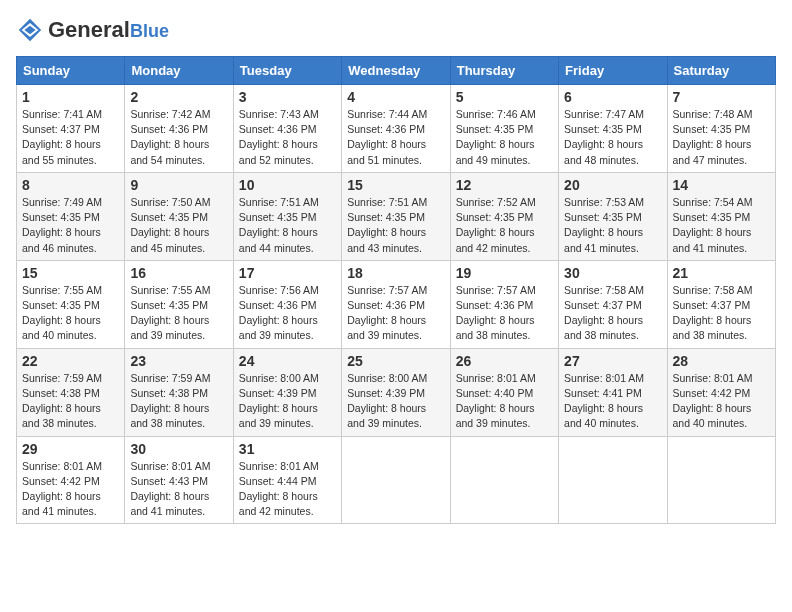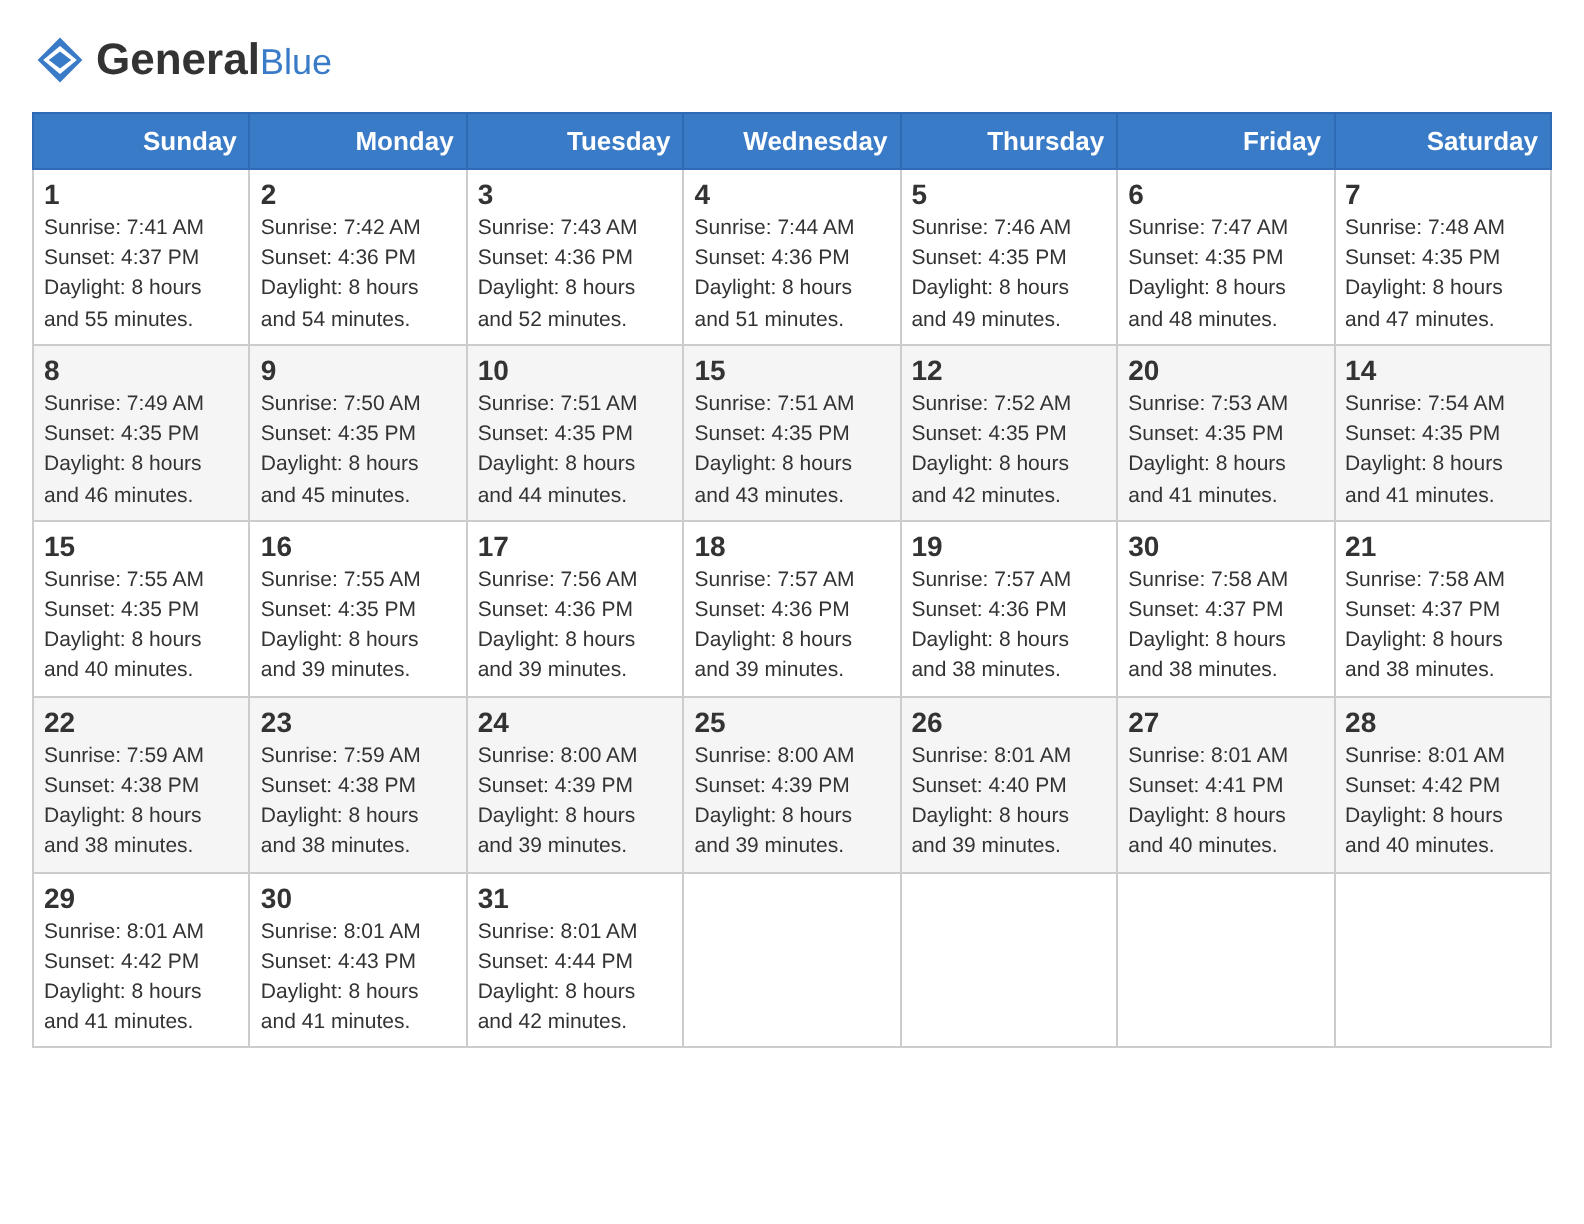--- a/index.html
+++ b/index.html
@@ -28,7 +28,7 @@
     }
     .logo-text-blue {
       font-size: 18px;
-      font-weight: normal;
+      font-weight: bold;
       color: #3a7bc8;
     }
     .logo-icon {

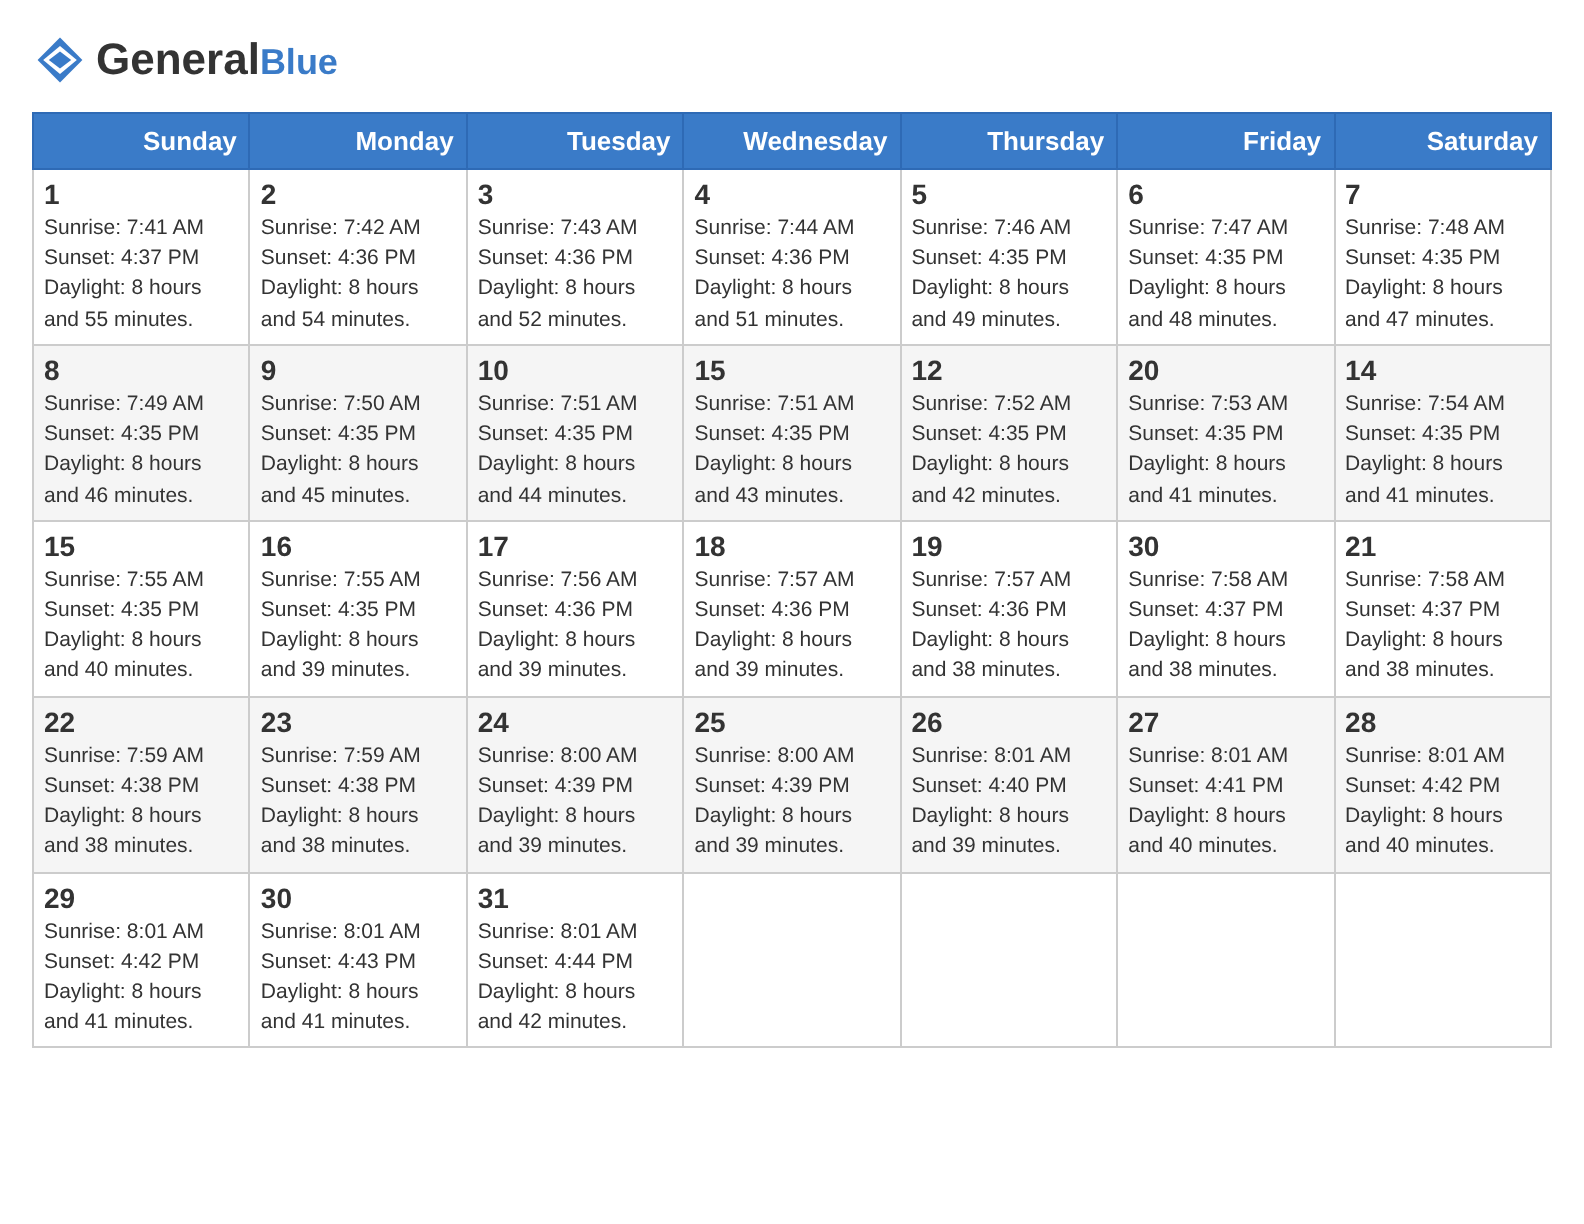--- a/index.html
+++ b/index.html
@@ -55,7 +55,7 @@
     .calendar-table th {
       background-color: #3a7bc8;
       color: #fff;
-      text-align: right;
+      text-align: left;
       padding: 6px 6px;
       font-size: 13px;
       font-weight: bold;

